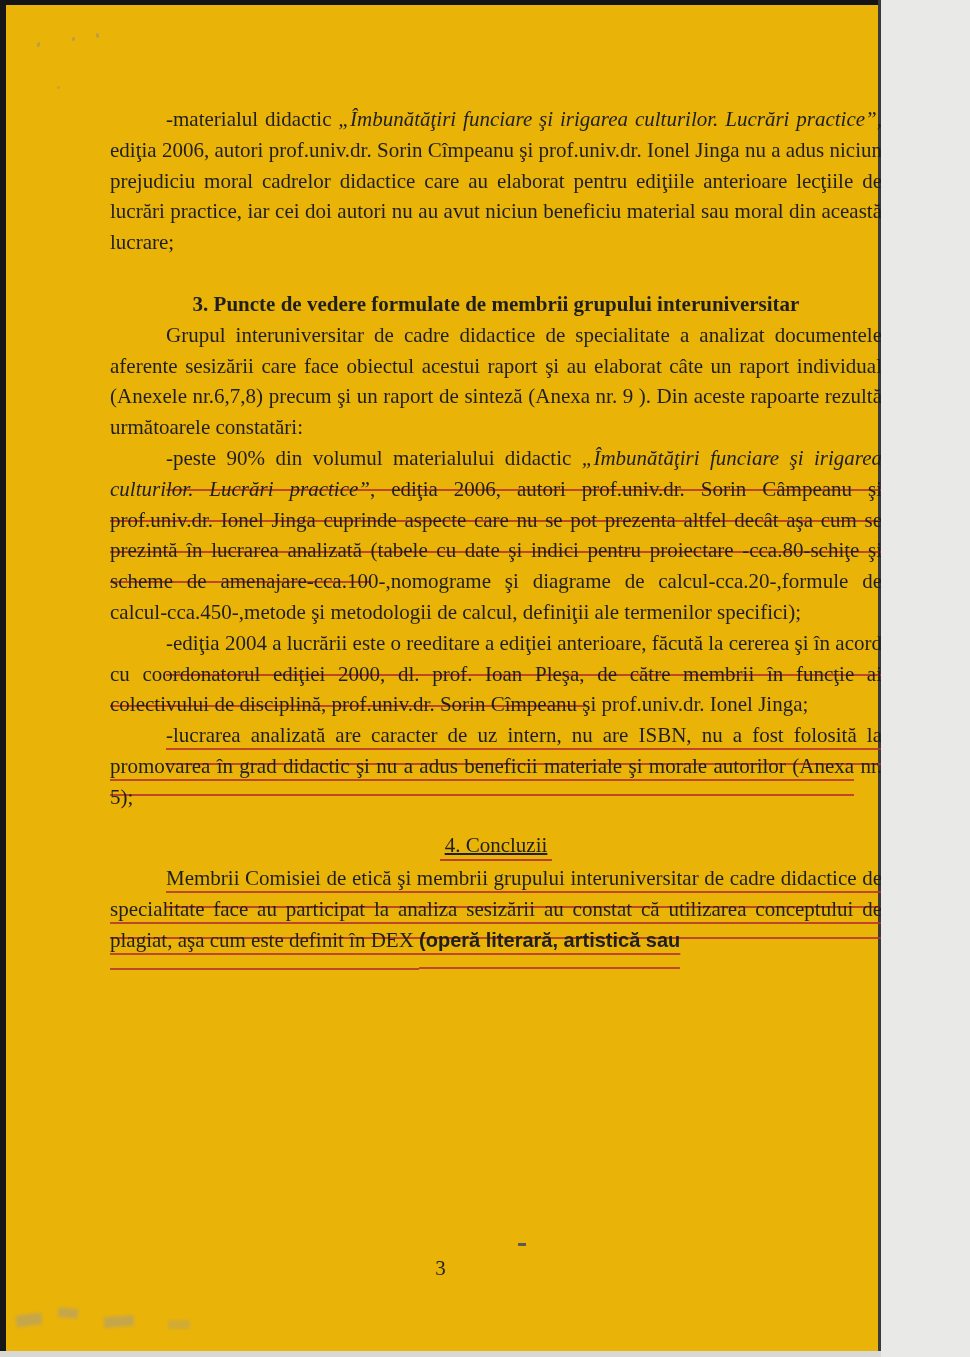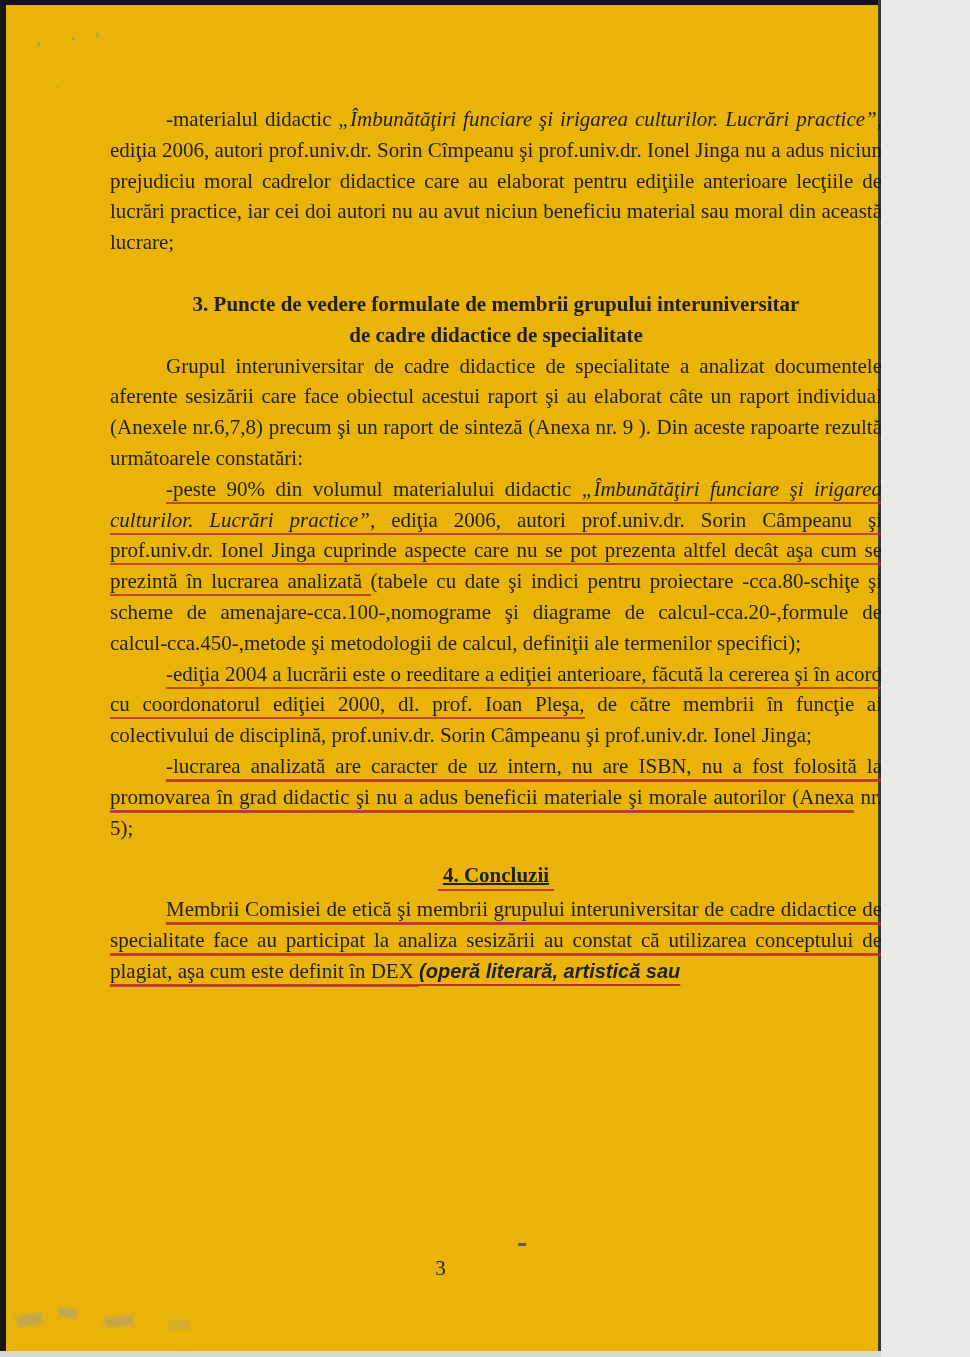--- a/index.html
+++ b/index.html
@@ -94,7 +94,6 @@
 
     <div class="h3">
       <div class="h3line">3. Puncte de vedere formulate de membrii grupului interuniversitar</div>
-      <div class="h3line">de cadre didactice de specialitate</div>
     </div>
 
     <p class="body">Grupul interuniversitar de cadre didactice de specialitate  a analizat documentele aferente sesizării care face obiectul acestui raport şi au elaborat câte un raport individual (Anexele nr.6,7,8) precum şi un raport de sinteză (Anexa nr. 9 ). Din aceste rapoarte rezultă următoarele constatări:</p>

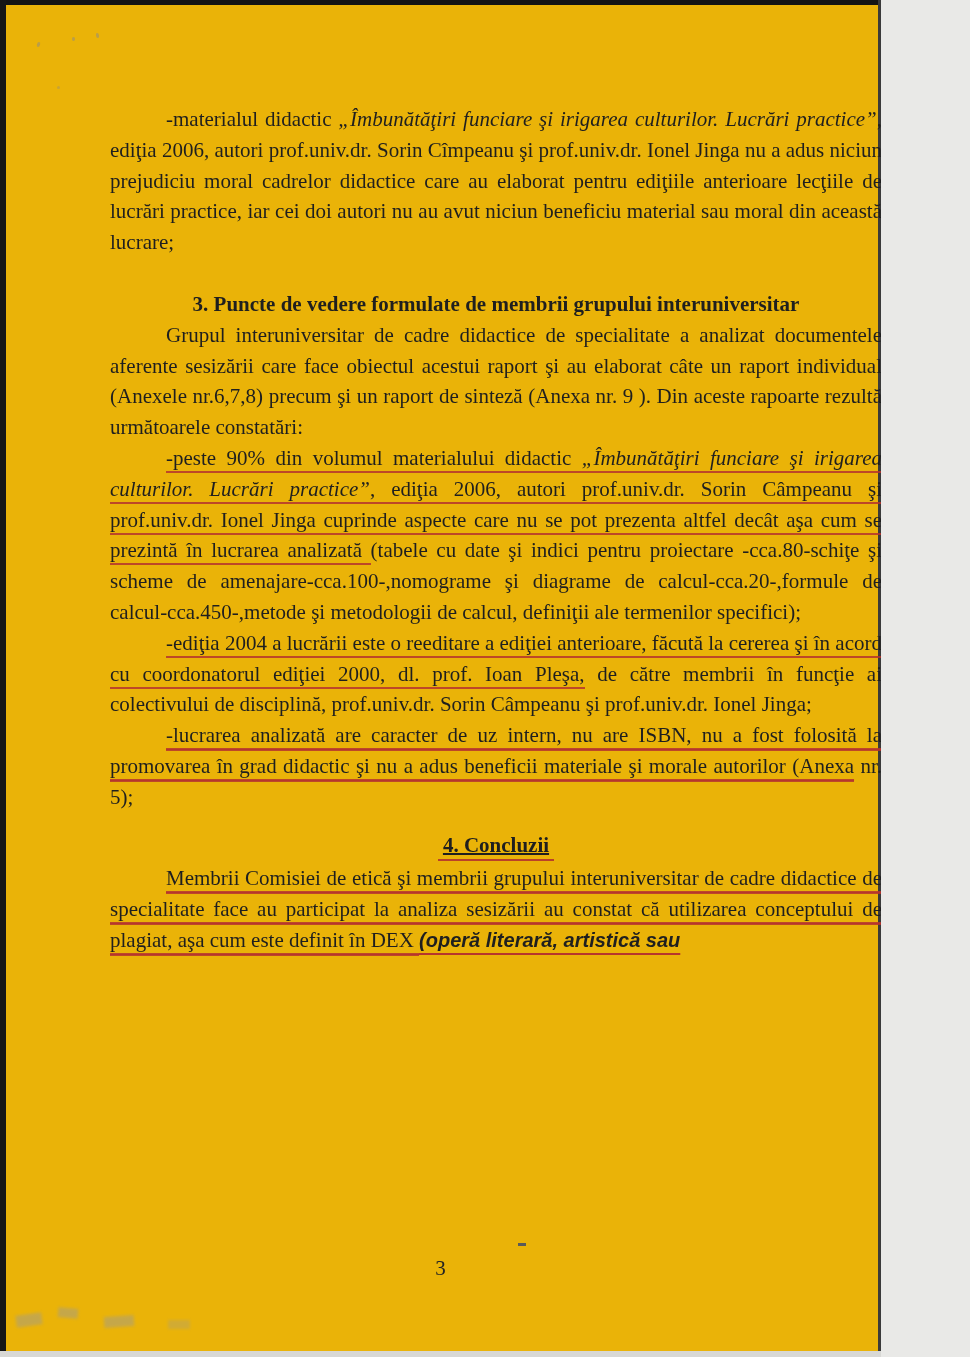--- a/index.html
+++ b/index.html
@@ -31,7 +31,7 @@
     font-family:"Liberation Sans","DejaVu Sans",sans-serif;
     font-weight:bold;font-style:italic;font-size:20px;
   }
-  .ured{border-bottom:2.5px solid rgba(181,52,46,.85);padding-bottom:1px;}
+  .ured{border-bottom:2.5px solid rgba(181,52,46,.85);padding-bottom:19px;}
   .ured2{
     border-bottom:2px solid rgba(181,52,46,.85);
     padding-bottom:2px;

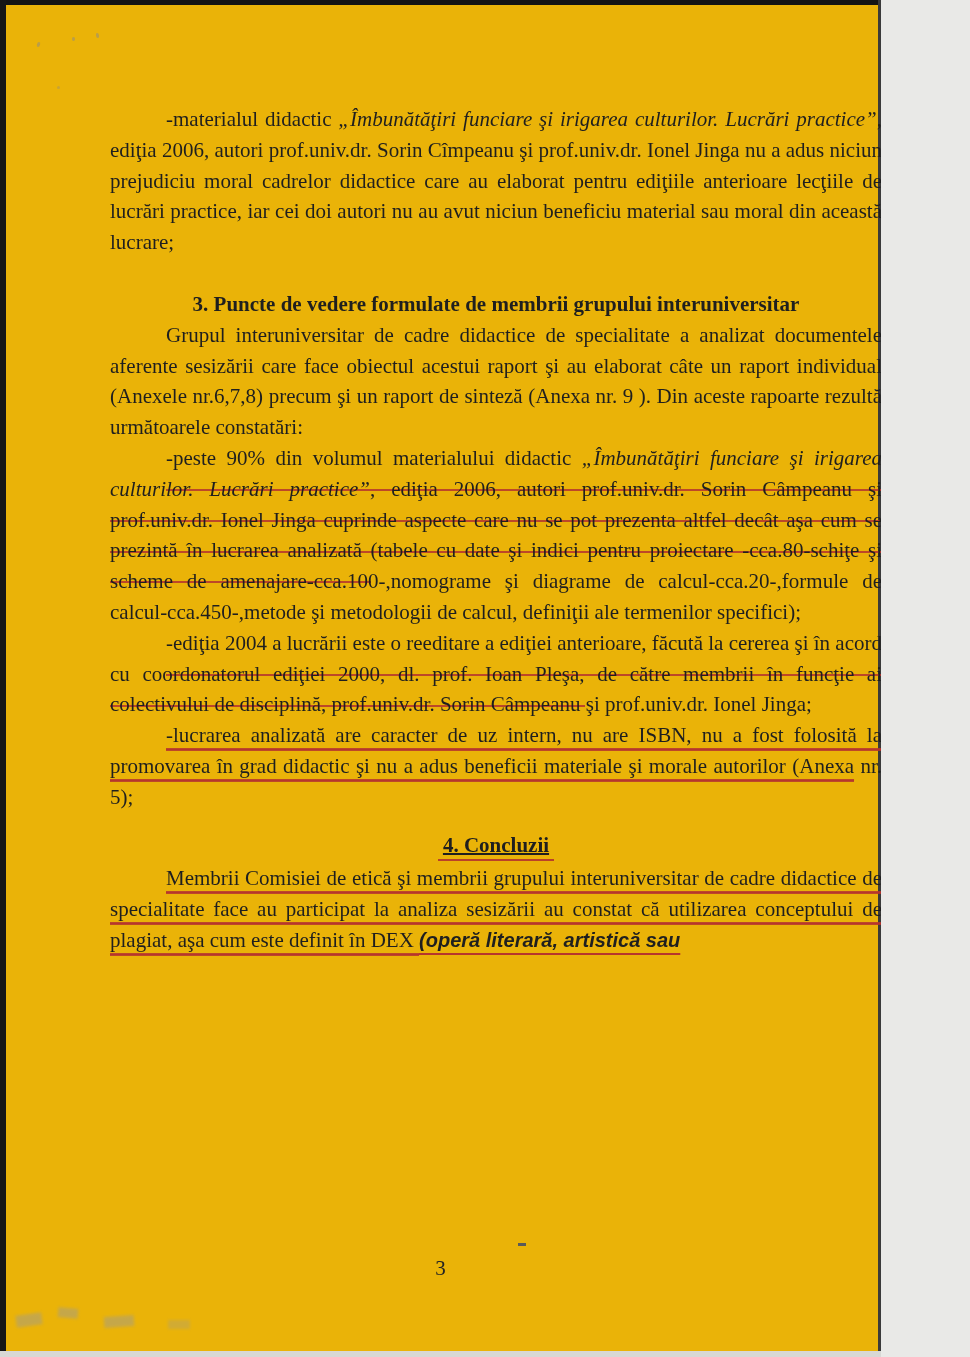--- a/index.html
+++ b/index.html
@@ -101,7 +101,7 @@
     <p class="body"><span class="ured">-peste 90% din volumul materialului didactic </span><span class="it ured">„Îmbunătăţiri funciare şi irigarea culturilor. Lucrări practice”</span><span class="ured">, ediţia 2006, autori prof.univ.dr. Sorin Câmpeanu şi prof.univ.dr. Ionel Jinga cuprinde aspecte care nu se pot prezenta altfel decât aşa cum se prezintă în lucrarea analizată </span><span>(tabele cu date şi indici pentru proiectare -cca.80-schiţe şi scheme de amenajare-cca.100-,nomograme şi diagrame de calcul-cca.20-,formule de calcul-cca.450-,metode şi metodologii de calcul, definiţii ale termenilor specifici);</span></p>
 
 
-    <p class="body"><span class="ured">-ediţia 2004 a  lucrării este o reeditare a ediţiei anterioare, făcută la cererea şi în acord cu coordonatorul ediţiei 2000, dl. prof. Ioan Pleşa,</span><span> de către membrii în funcţie ai colectivului de disciplină, prof.univ.dr. Sorin Câmpeanu şi prof.univ.dr. Ionel Jinga;</span></p>
+    <p class="body"><span class="ured">-ediţia 2004 a  lucrării este o reeditare a ediţiei anterioare, făcută la cererea şi în acord cu coordonatorul ediţiei 2000, dl. prof. Ioan Pleşa,</span><span> de către membrii în funcţie ai colectivului de disciplină, prof.univ.dr. Sorin Cîmpeanu şi prof.univ.dr. Ionel Jinga;</span></p>
 
     <p class="body"><span class="ured2">-lucrarea analizată are caracter de uz intern, nu are ISBN, nu a fost folosită la promovarea în grad didactic şi nu a adus beneficii materiale şi morale autorilor (Anexa</span><span> nr. 5);</span></p>
 

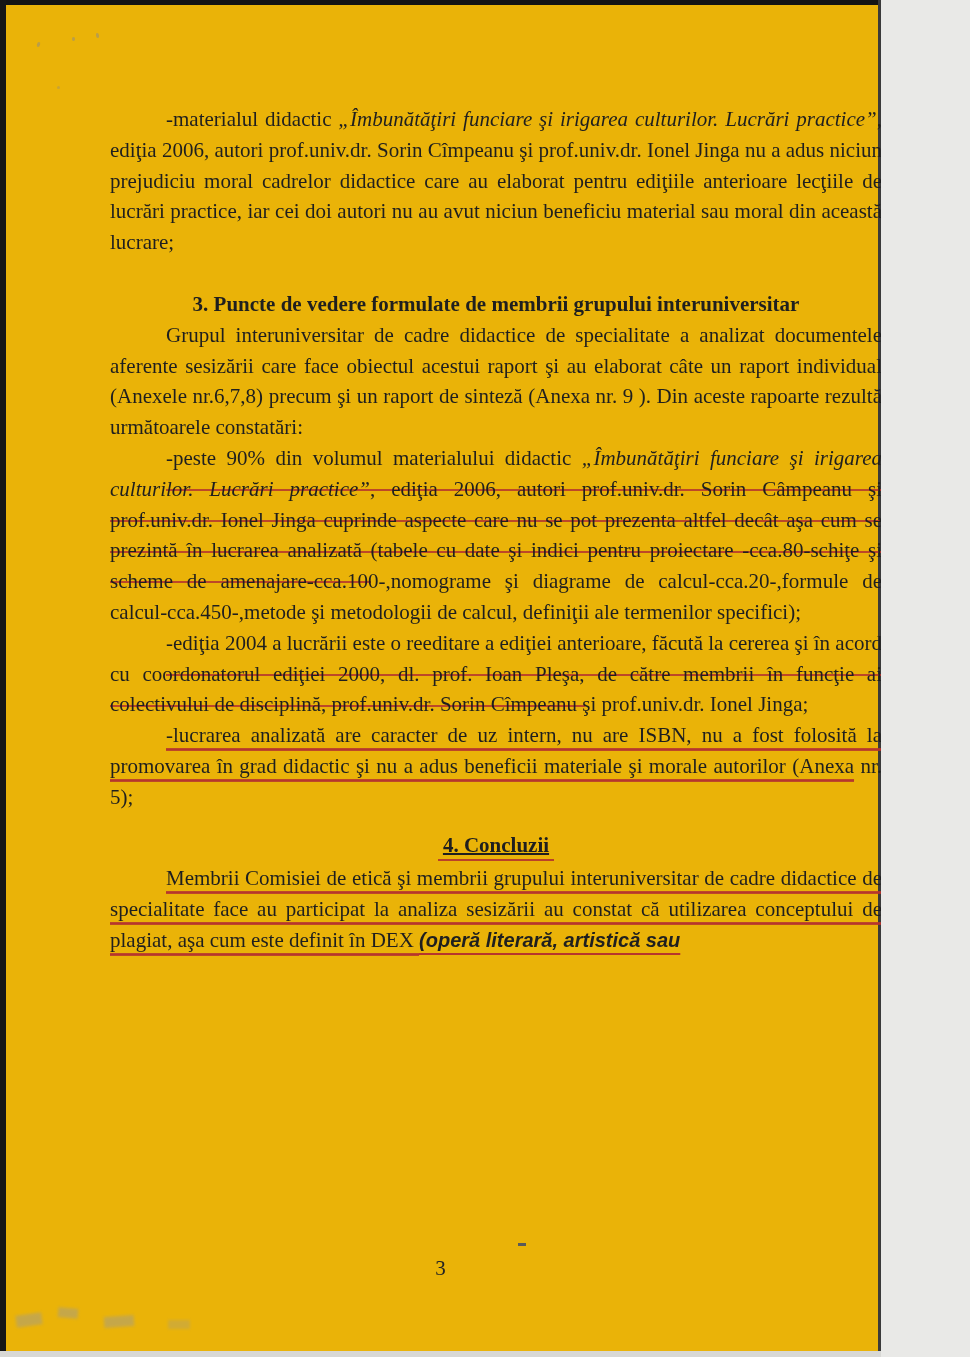--- a/index.html
+++ b/index.html
@@ -34,7 +34,7 @@
   .ured{border-bottom:2.5px solid rgba(181,52,46,.85);padding-bottom:19px;}
   .ured2{
     border-bottom:2px solid rgba(181,52,46,.85);
-    padding-bottom:2px;
+    padding-bottom:16px;
     text-decoration:underline;
     text-decoration-color:rgba(181,52,46,.85);
     text-decoration-thickness:1.8px;

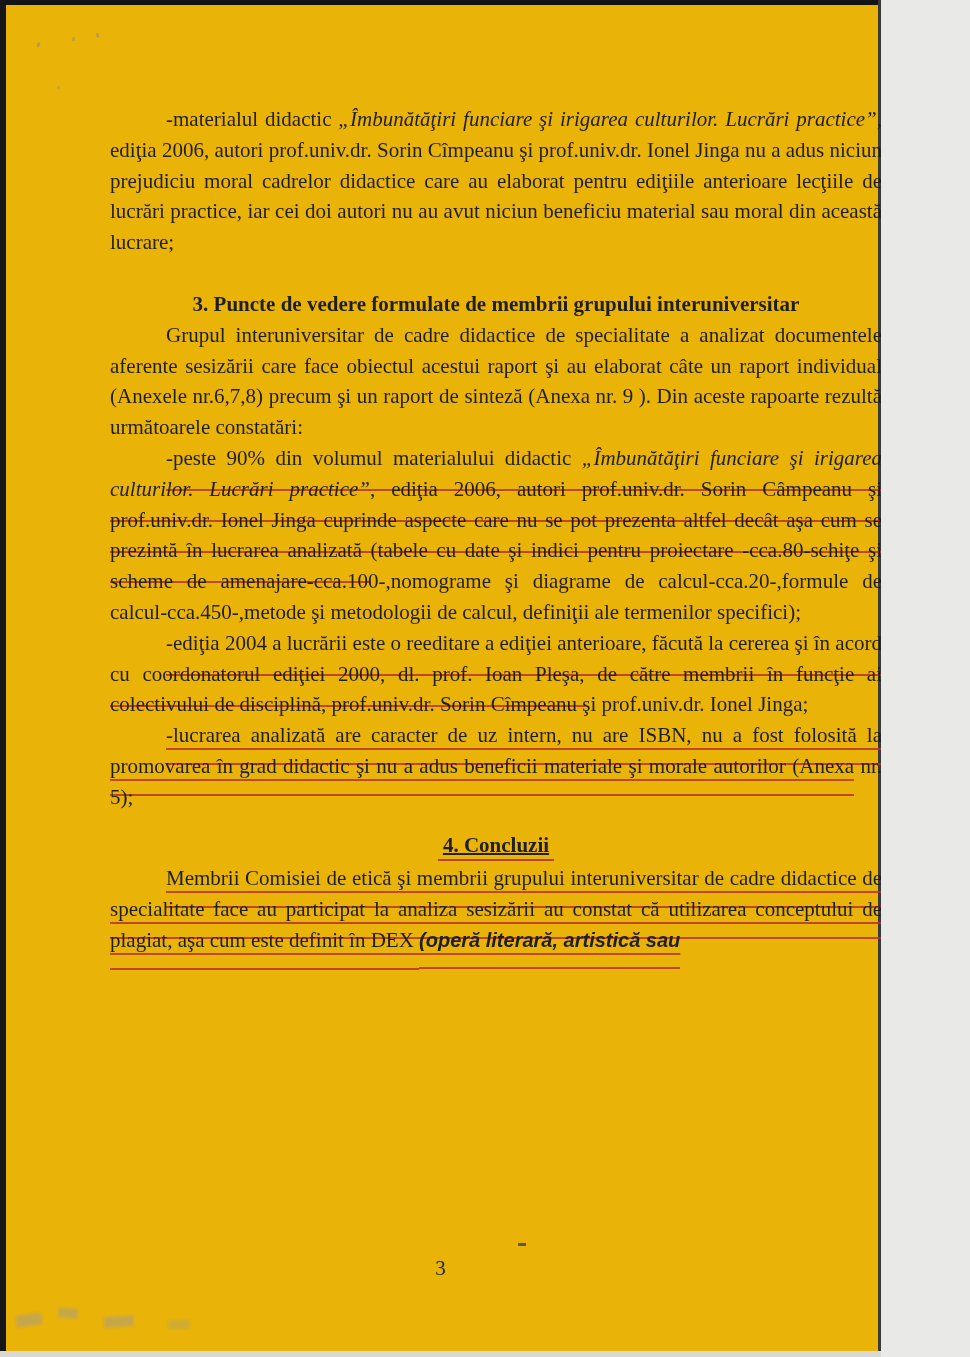--- a/index.html
+++ b/index.html
@@ -20,7 +20,7 @@
   .h3line{font-weight:bold;}
   .h4wrap{text-align:center;margin:17px 0 3px 0;}
   .h4text{
-    font-weight:bold;
+    font-weight:normal;
     text-decoration:underline;
     text-decoration-thickness:2px;
     border-bottom:2.5px solid rgba(181,52,46,.9);

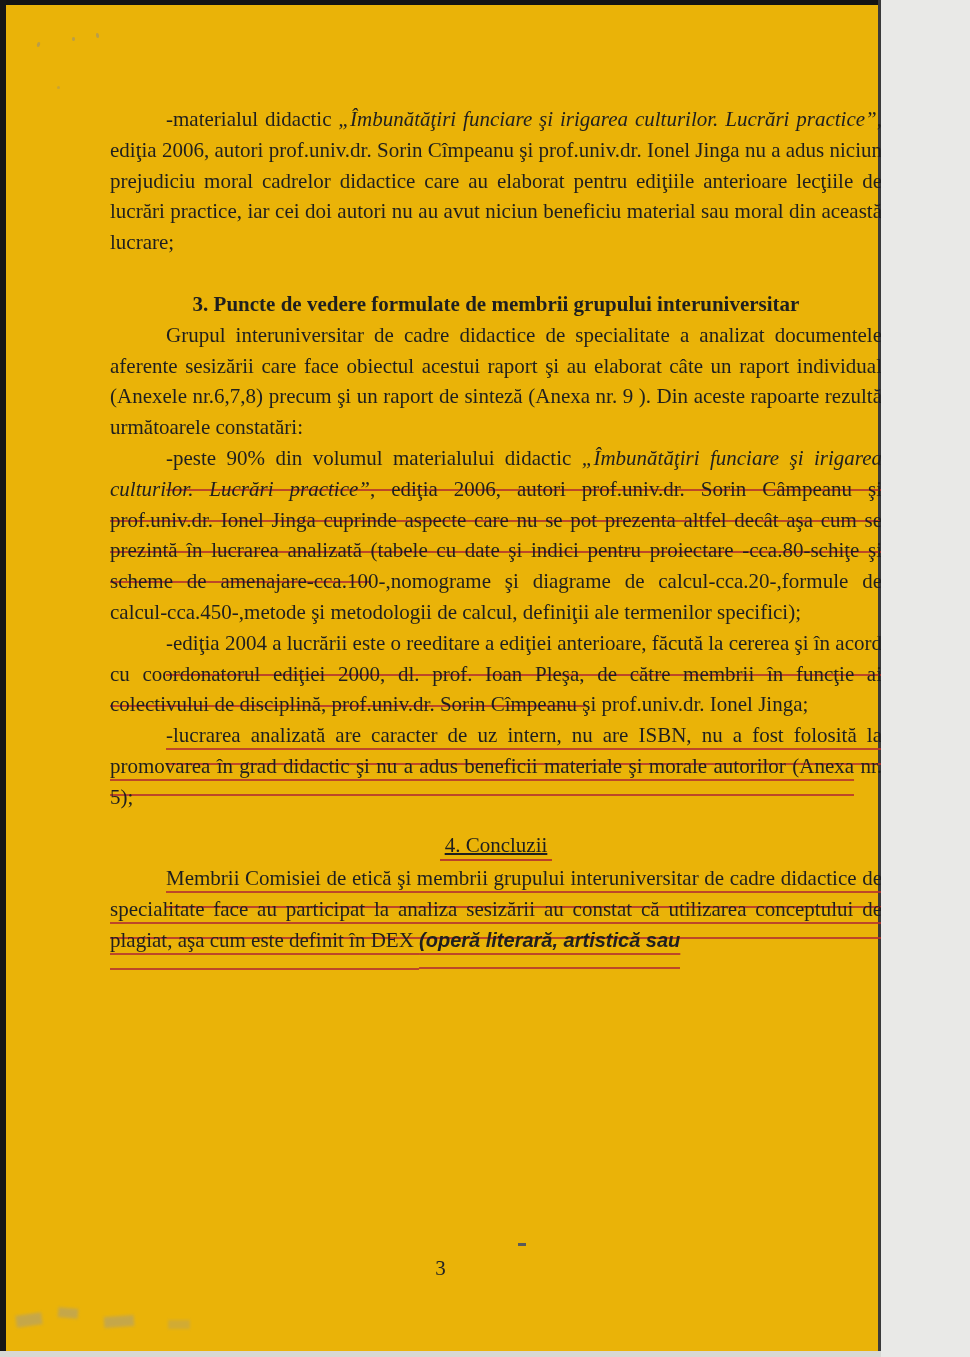--- a/index.html
+++ b/index.html
@@ -29,7 +29,7 @@
   .it{font-style:italic;}
   .bi{
     font-family:"Liberation Sans","DejaVu Sans",sans-serif;
-    font-weight:bold;font-style:italic;font-size:20px;
+    font-weight:bold;font-size:20px;
   }
   .ured{border-bottom:2.5px solid rgba(181,52,46,.85);padding-bottom:19px;}
   .ured2{

